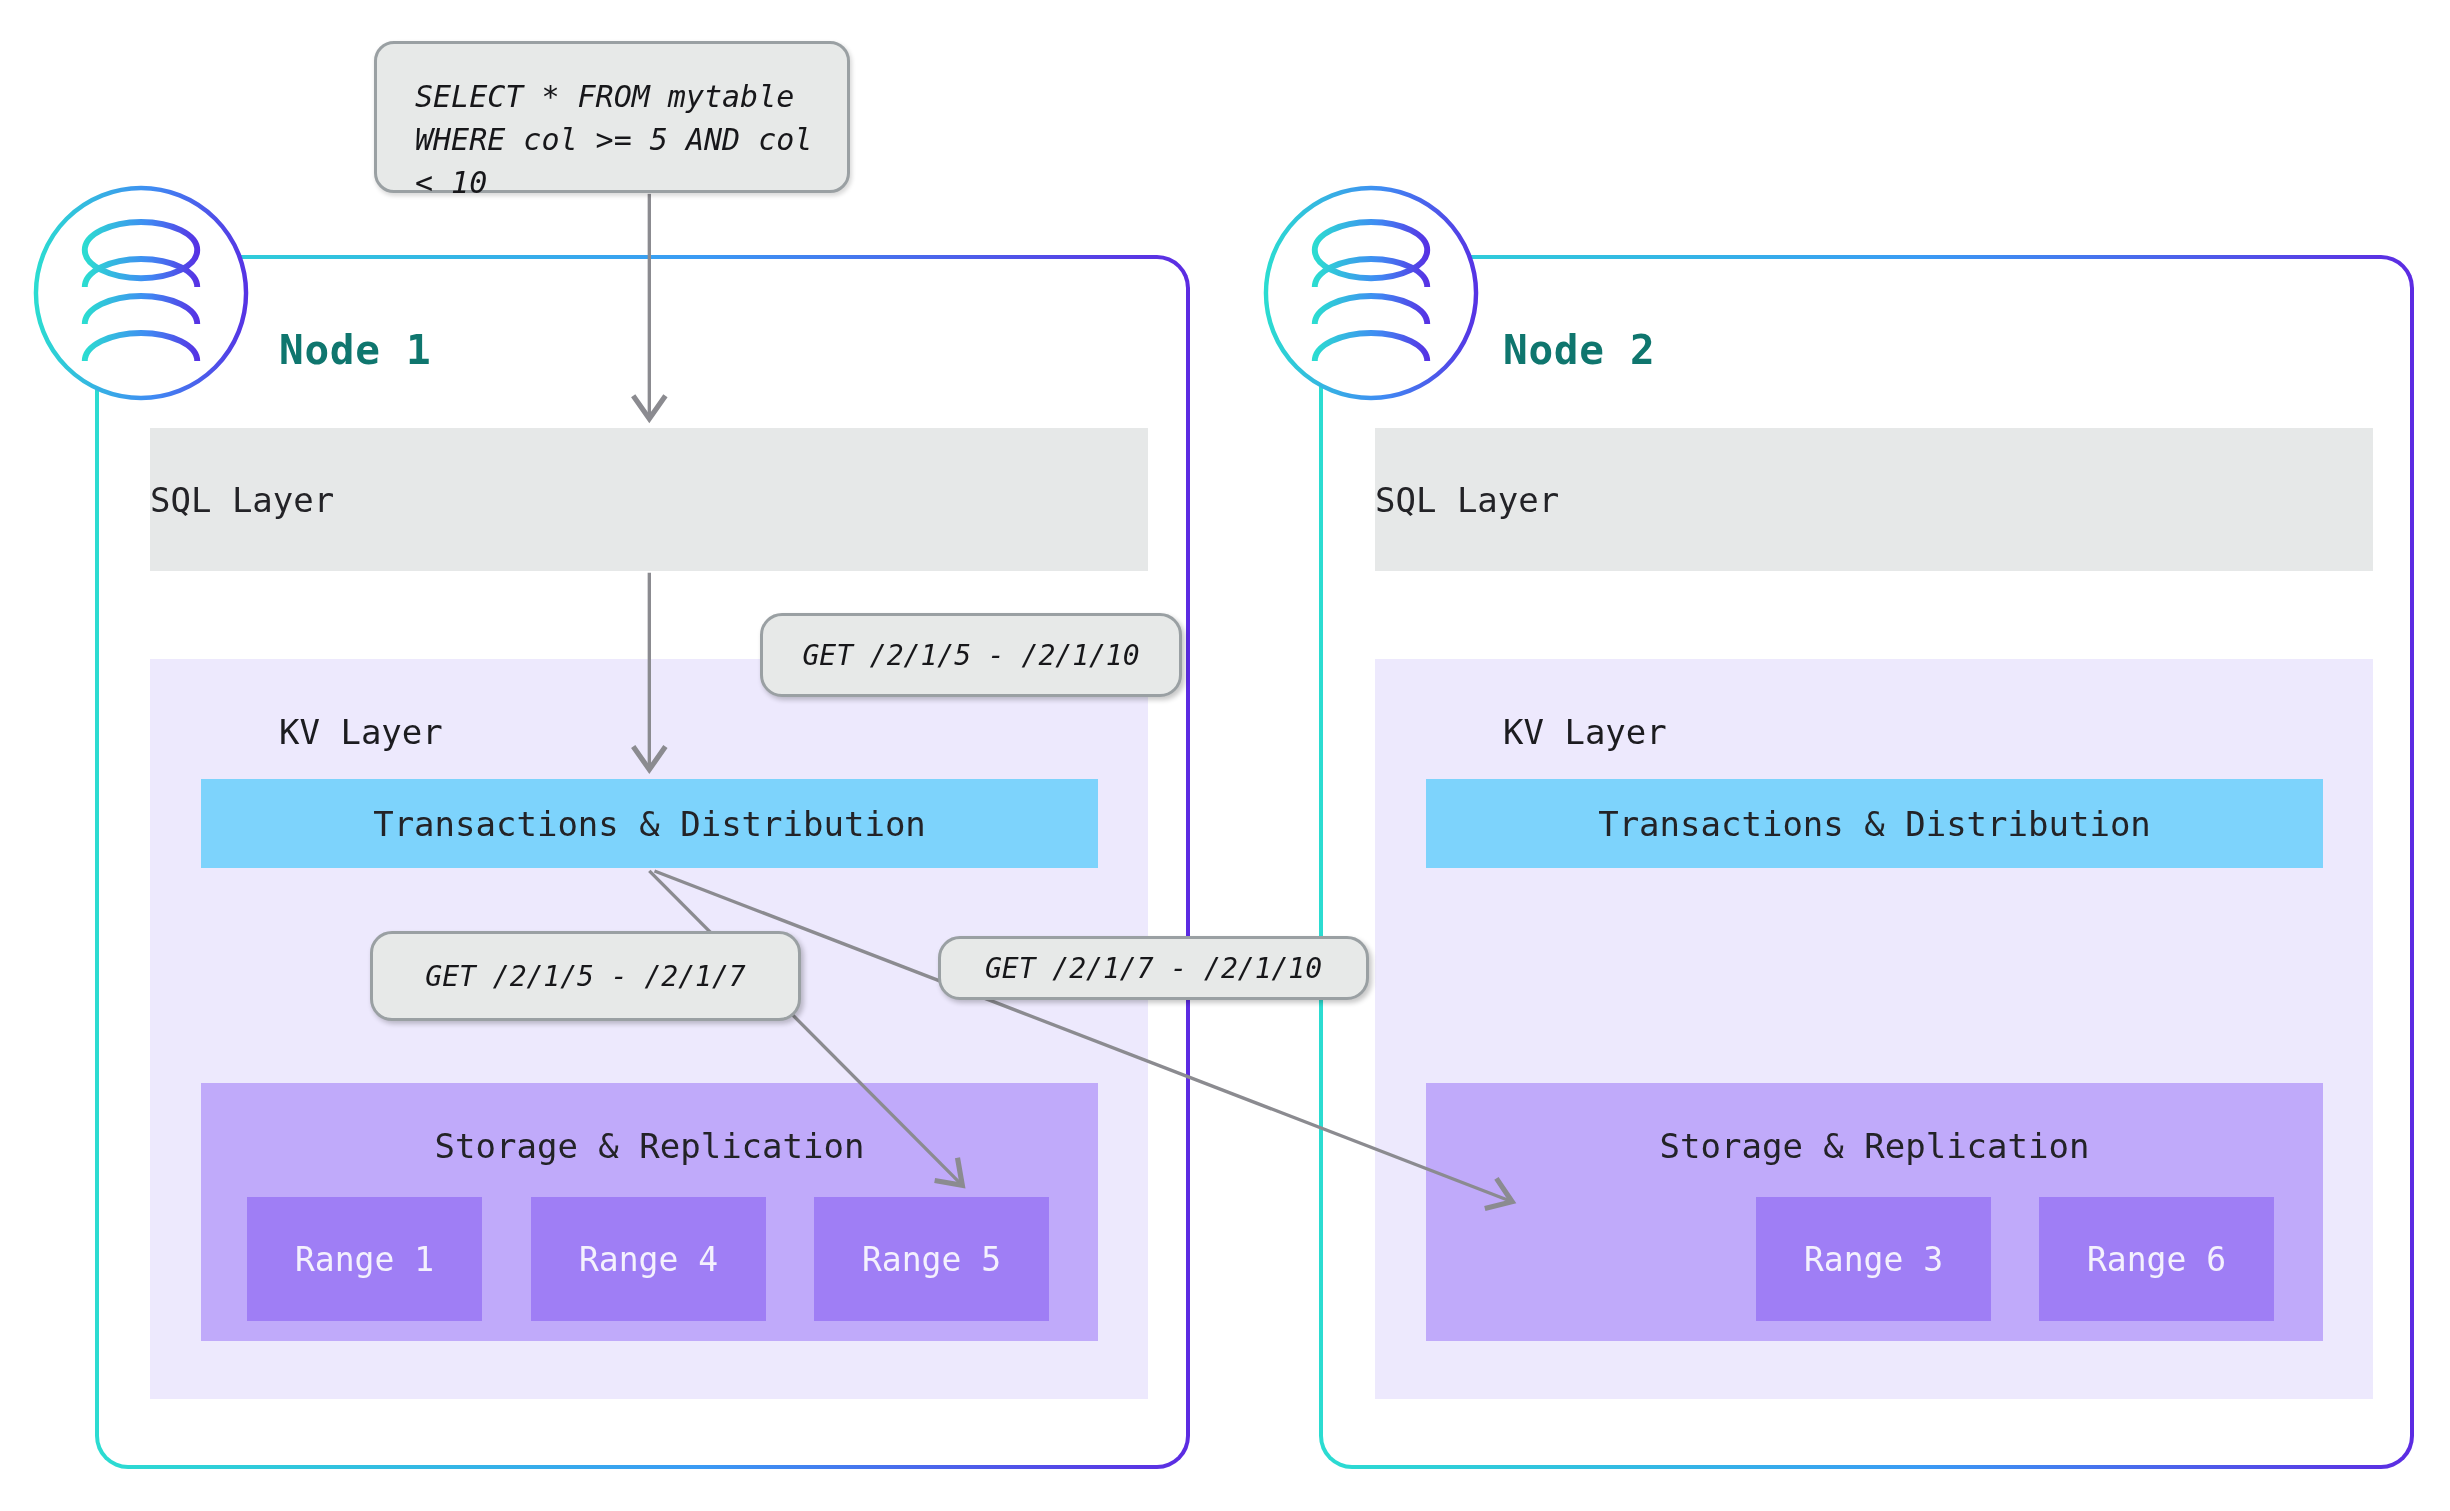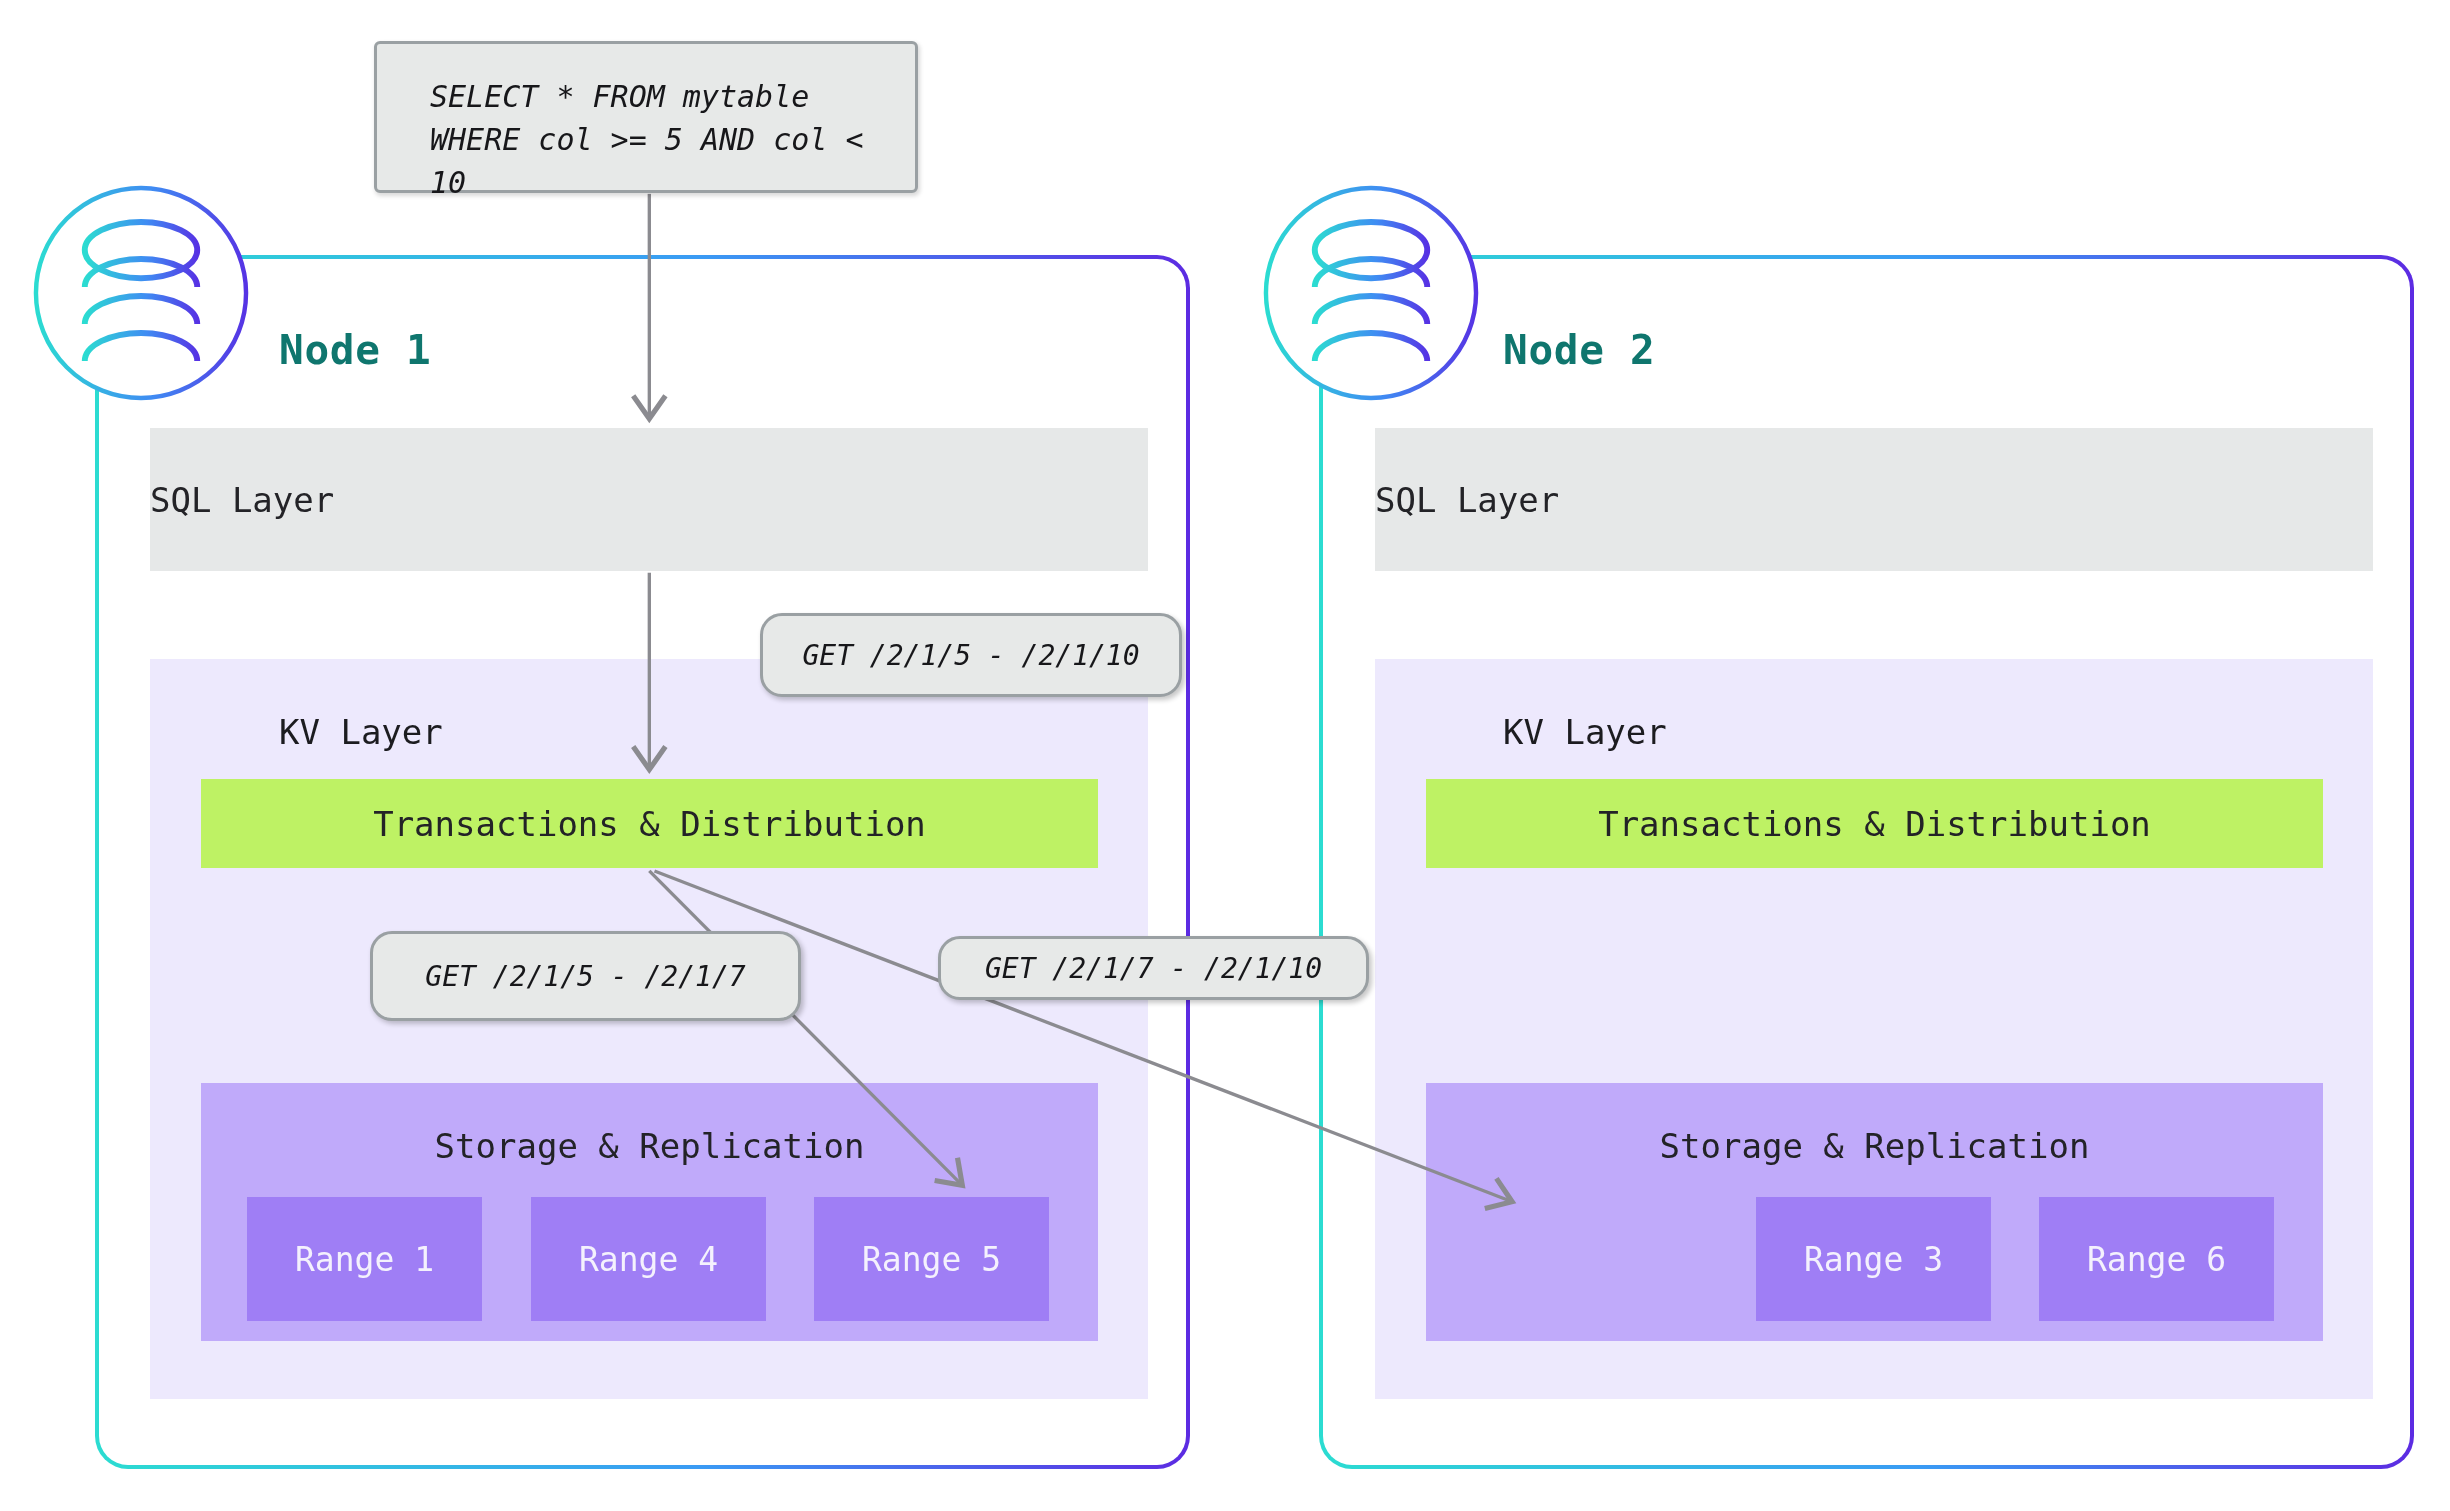--- a/index.html
+++ b/index.html
@@ -42,9 +42,9 @@
     box-shadow: 2.2px 3px 5.2px rgba(0,0,0,0.22);
   }
   #query-box {
-    position: absolute; left: 374px; top: 41px; width: 544px; height: 152px;
-    background: #e7e9e8; border: 3.7px solid #9aa0a3; border-radius: 6px;
-    padding: 31px 22px 0 53px; z-index: 50;
+    position: absolute; left: 374px; top: 41px; width: 476px; height: 152px;
+    background: #e7e9e8; border: 3.7px solid #9aa0a3; border-radius: 20px;
+    padding: 31px 22px 0 38px; z-index: 50;
     font-style: italic; font-size: 30px; color: #17171a; line-height: 43px;
     box-shadow: 1.5px 2.2px 4.4px rgba(0,0,0,0.15);
   }

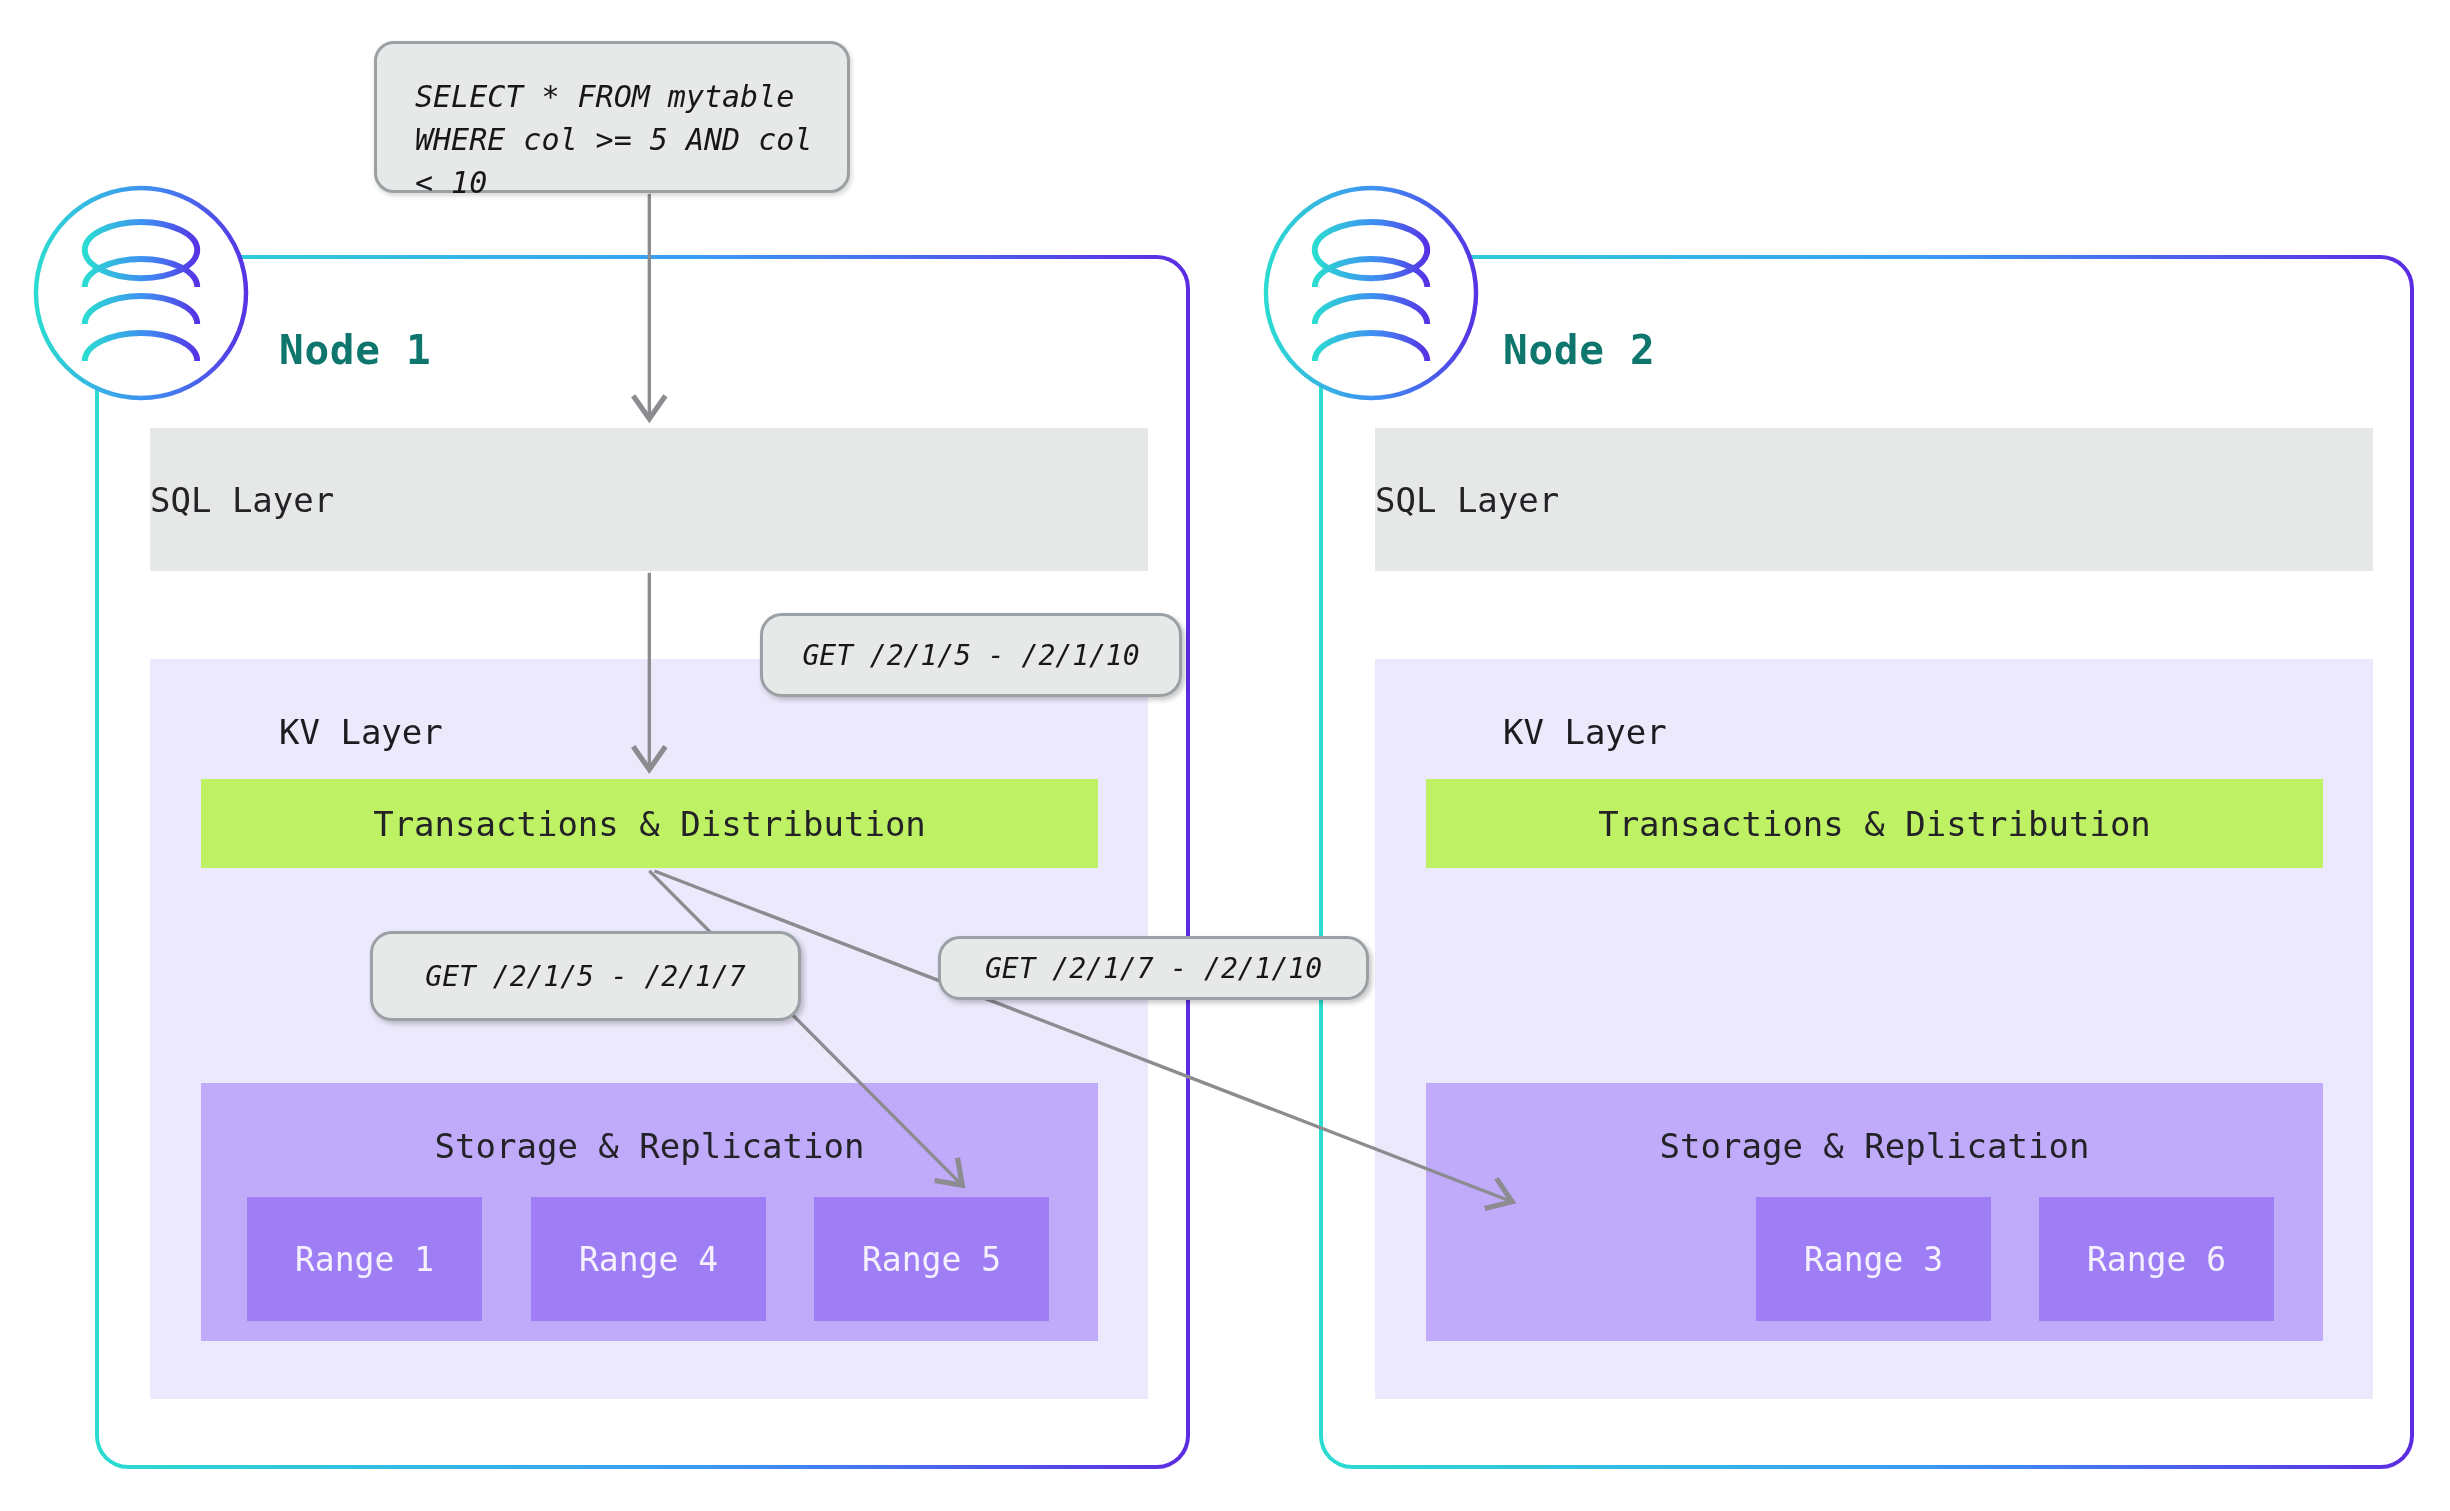--- a/index.html
+++ b/index.html
@@ -26,7 +26,7 @@
     background: #ede9fd; z-index: 4; }
   .kv-label { position: absolute; top: 712px; font-size: 34px; color: #1c1c20; z-index: 6; }
   .td-bar { position: absolute; top: 779px; width: 897px; height: 89px;
-    background: #bef264; z-index: 5; display: flex; align-items: center; justify-content: center; text-align: right; }
+    background: #7dd3fc; z-index: 5; display: flex; align-items: center; justify-content: center; text-align: right; }
   .storage-box { position: absolute; top: 1083px; width: 897px; height: 258px;
     background: #c0aafa; z-index: 5; text-align: center; }
   .layer-label { font-size: 34px; color: #232327; }

